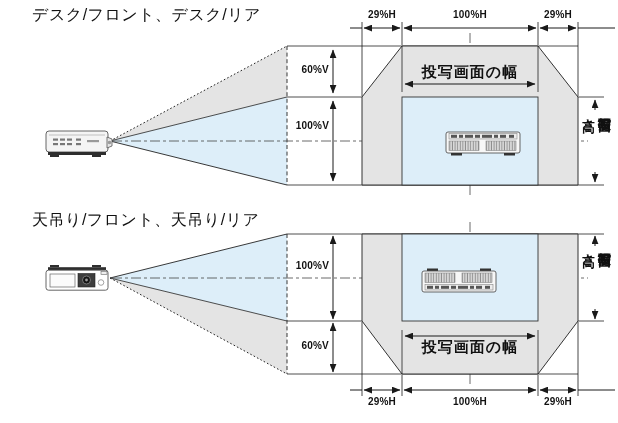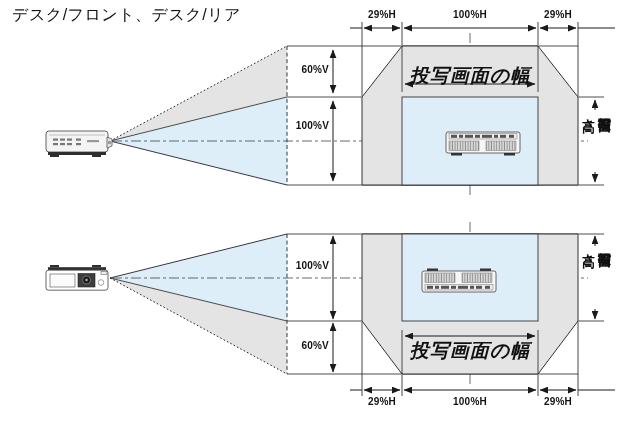--- a/index.html
+++ b/index.html
@@ -9,7 +9,7 @@
   }
   #stage svg{position:absolute;left:0;top:0;}
   .lbl{position:absolute;white-space:nowrap;color:#111;}
-  .title{font-size:16px;letter-spacing:0.5px;font-weight:400;}
+  .title{font-size:16px;letter-spacing:0.5px;font-weight:400;margin-left:20px;}
   .dim{font-size:10px;font-weight:600;letter-spacing:0.2px;}
   .c{transform:translateX(-50%);}
   .r{text-align:right;}

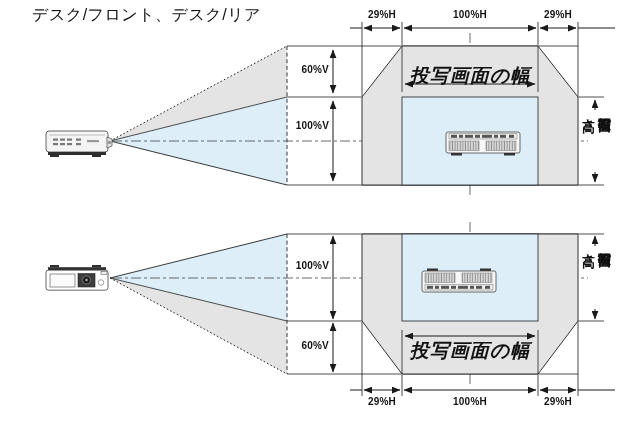--- a/index.html
+++ b/index.html
@@ -13,7 +13,7 @@
   .dim{font-size:10px;font-weight:600;letter-spacing:0.2px;}
   .c{transform:translateX(-50%);}
   .r{text-align:right;}
-  .jp{font-size:19px;font-weight:700;letter-spacing:1px;font-style:italic;}
+  .jp{font-size:15px;font-weight:700;letter-spacing:1px;}
   .vtext{
     writing-mode:vertical-rl;text-orientation:upright;
     font-size:13px;font-weight:700;line-height:15px;letter-spacing:1px;

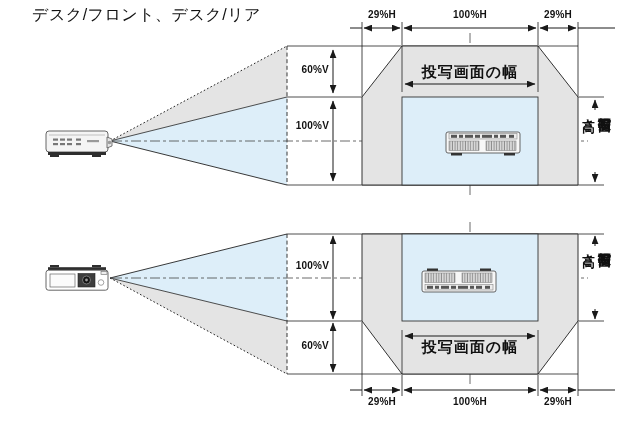--- a/index.html
+++ b/index.html
@@ -218,6 +218,7 @@
 <div class="lbl vtext" style="left:597px;top:107px">投写画面の</div>
 <div class="lbl vtext" style="left:581px;top:109px">高さ</div>
 
+<div class="lbl title" style="left:12px;top:210px">天吊り/フロント、天吊り/リア</div>
 <div class="lbl dim r" style="right:289px;top:260px">100%V</div>
 <div class="lbl dim r" style="right:289px;top:340px">60%V</div>
 <div class="lbl jp c" style="left:470px;top:338px">投写画面の幅</div>

